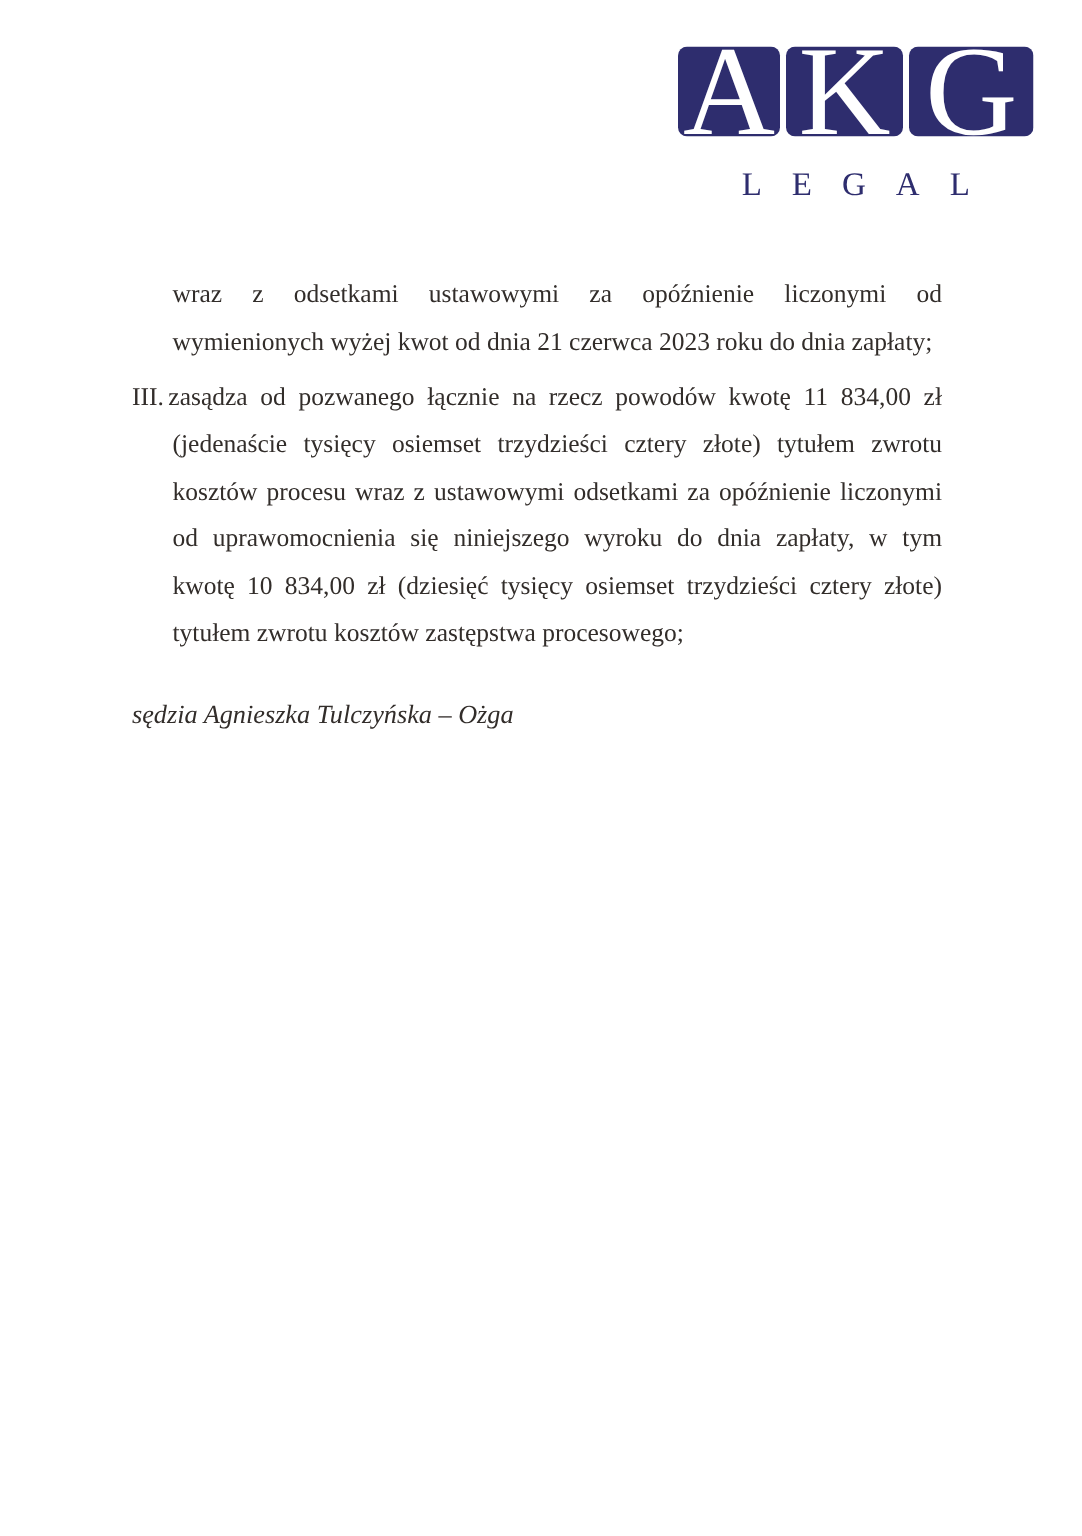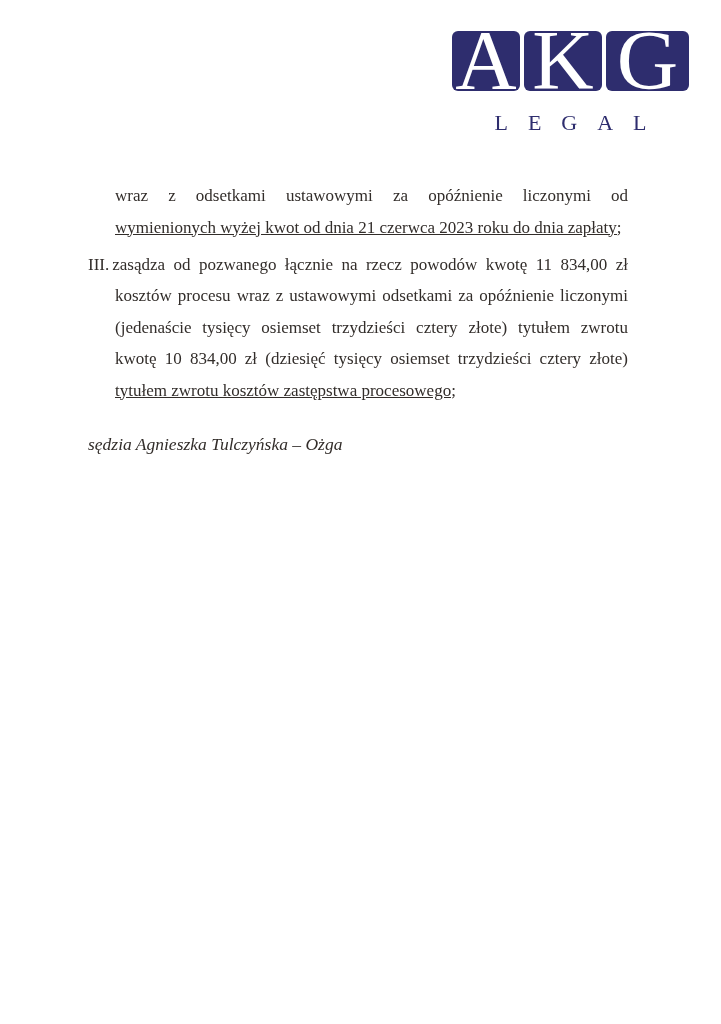--- a/index.html
+++ b/index.html
@@ -50,7 +50,6 @@
   }
   .jline.last {
     text-align-last: left;
-    text-decoration: underline;
   }
   .para.indent .jline { padding-left: 27px; }
   .para.hanging .jline { padding-left: 27px; }

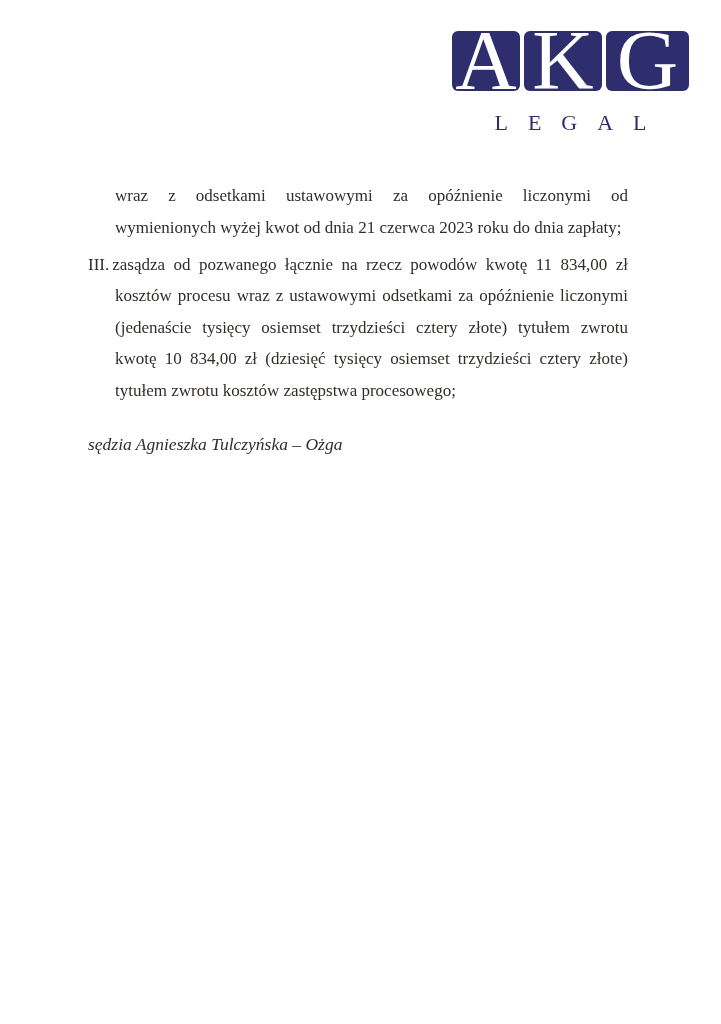--- a/index.html
+++ b/index.html
@@ -96,8 +96,8 @@
       <div class="jline first">
         <span class="marker">III.</span><span>zasądza od pozwanego łącznie na rzecz powodów kwotę 11 834,00 zł</span>
       </div>
+      <div class="jline">(jedenaście tysięcy osiemset trzydzieści cztery złote) tytułem zwrotu</div>
       <div class="jline">kosztów procesu wraz z ustawowymi odsetkami za opóźnienie liczonymi</div>
-      <div class="jline">(jedenaście tysięcy osiemset trzydzieści cztery złote) tytułem zwrotu</div>
       <div class="jline">kwotę 10 834,00 zł (dziesięć tysięcy osiemset trzydzieści cztery złote)</div>
       <div class="jline last">tytułem zwrotu kosztów zastępstwa procesowego;</div>
     </div>

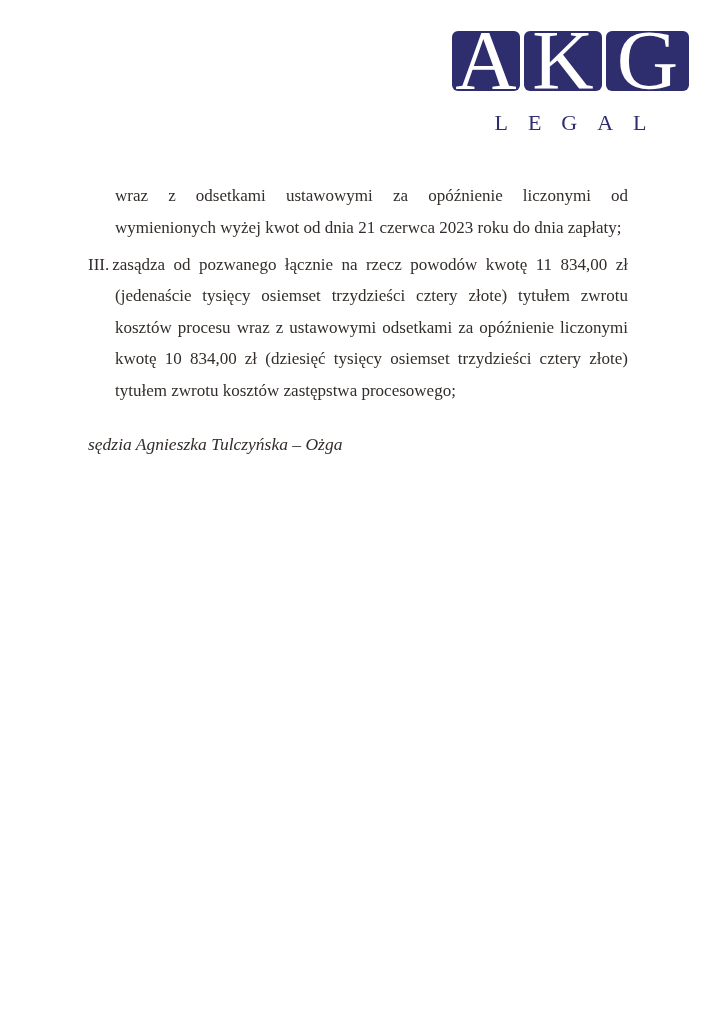--- a/index.html
+++ b/index.html
@@ -98,6 +98,7 @@
       </div>
       <div class="jline">(jedenaście tysięcy osiemset trzydzieści cztery złote) tytułem zwrotu</div>
       <div class="jline">kosztów procesu wraz z ustawowymi odsetkami za opóźnienie liczonymi</div>
+      <div class="jline">od uprawomocnienia się niniejszego wyroku do dnia zapłaty, w tym</div>
       <div class="jline">kwotę 10 834,00 zł (dziesięć tysięcy osiemset trzydzieści cztery złote)</div>
       <div class="jline last">tytułem zwrotu kosztów zastępstwa procesowego;</div>
     </div>

